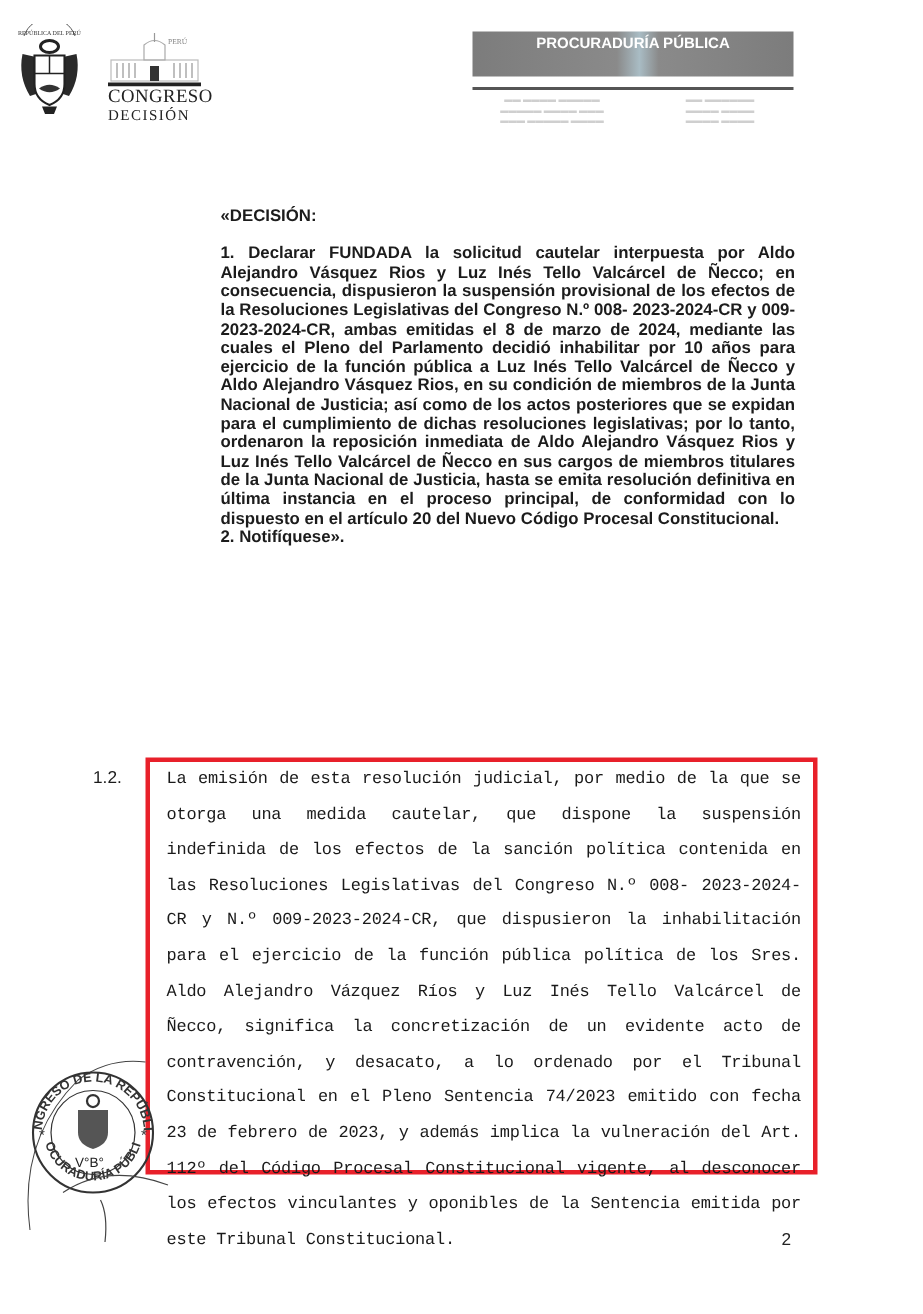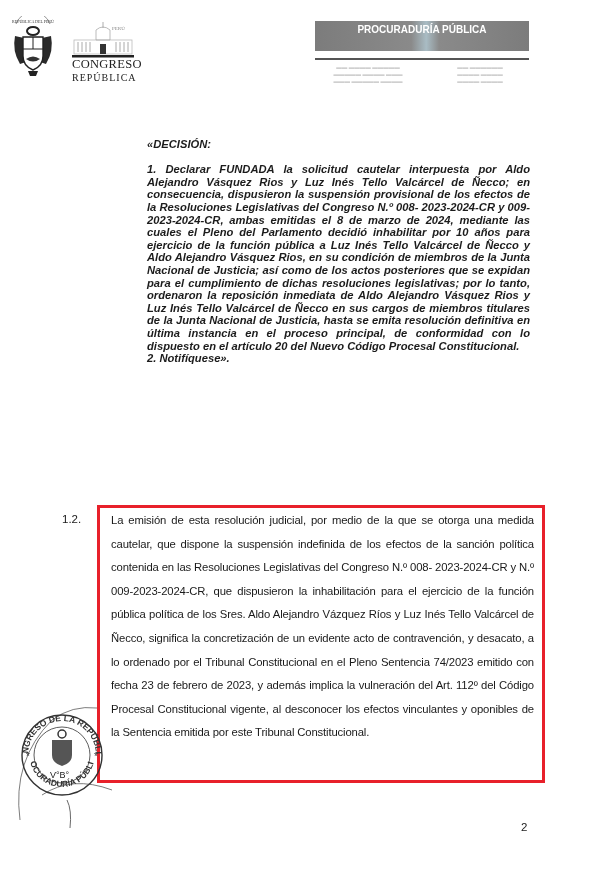--- a/index.html
+++ b/index.html
@@ -107,7 +107,7 @@
     </svg>
     <span class="congreso-peru">PERÚ</span>
     <div class="congreso-name">CONGRESO</div>
-    <div class="congreso-sub">REPÚBLICA</div>
+    <div class="congreso-sub">DECISIÓN</div>
   </div>
 
   <div class="procuraduria-box">

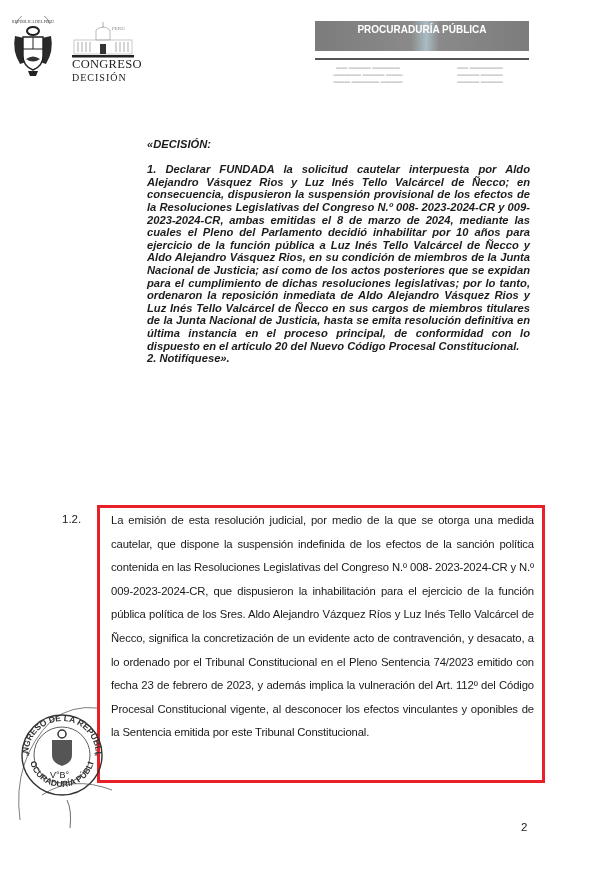--- a/index.html
+++ b/index.html
@@ -41,7 +41,7 @@
     
     .quote {
       position: absolute; left: 147px; top: 138px; width: 383px;
-      font-style: italic; font-weight: bold; font-size: 11.2px; line-height: 12.6px;
+      font-weight: bold; font-size: 11.2px; line-height: 12.6px;
       text-align: justify; color: #1c1c1c;
     }
     .quote p { margin: 0; }

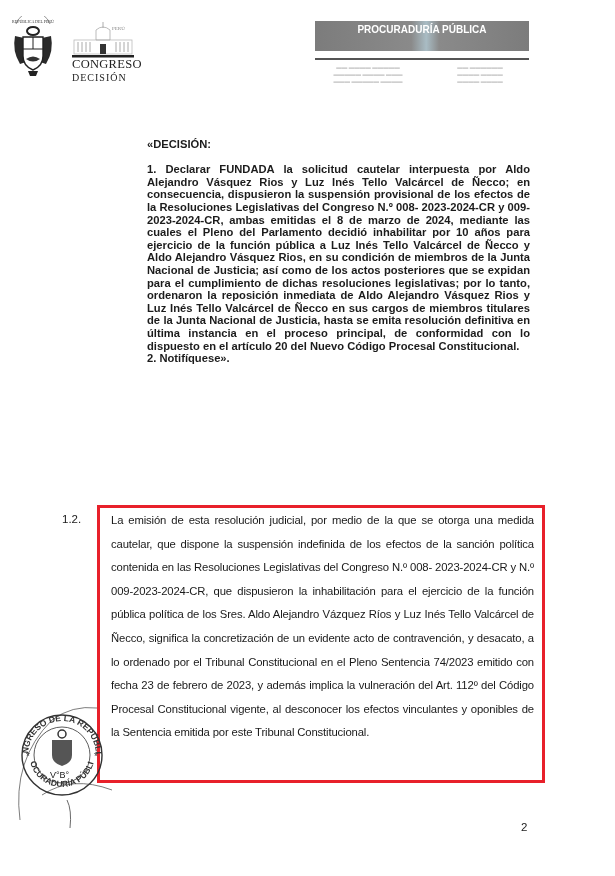--- a/index.html
+++ b/index.html
@@ -58,7 +58,7 @@
     .para-text {
       position: absolute; left: 111px; top: 509px; width: 423px;
       font-size: 11.3px; line-height: 23.6px; text-align: justify; color: #1a1a1a;
-      font-family: Liberation Sans, sans-serif; letter-spacing: -0.15px;
+      font-family: Liberation Mono, monospace; letter-spacing: -0.15px;
     }
     .para-text p { margin: 0; }
 

